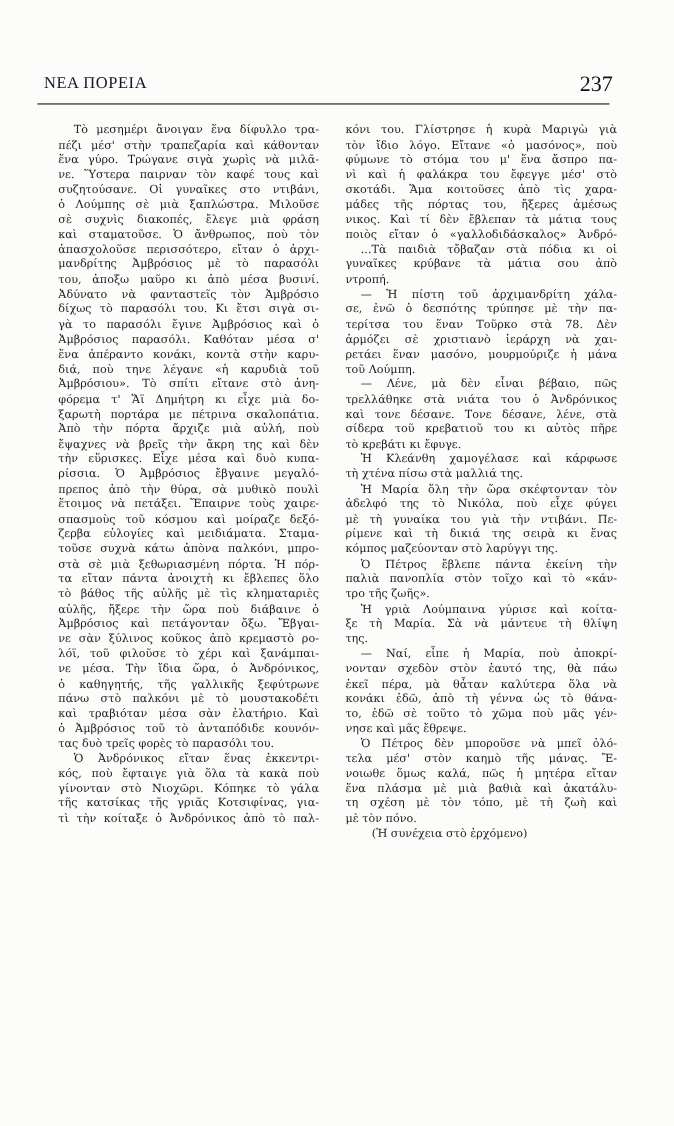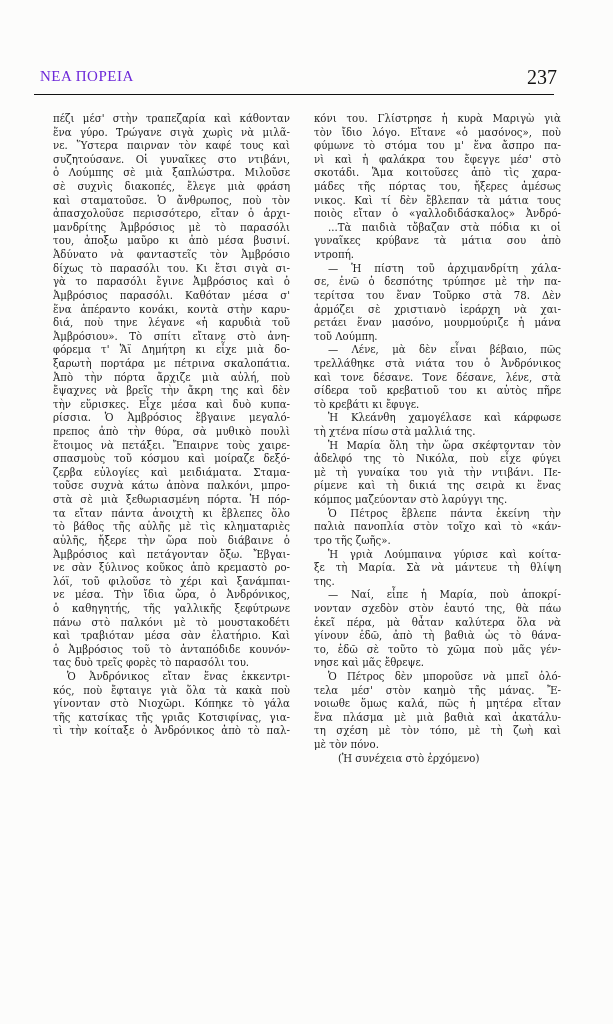--- a/index.html
+++ b/index.html
@@ -6,7 +6,7 @@
     body { width: 613px; height: 1024px; position: relative; overflow: hidden; font-family: "DejaVu Serif", "Liberation Serif", serif; color: #1a1a1a; }
     .page { position: absolute; left: 0; top: 0; width: 613px; height: 1024px; background: #fcfcfb; }
     .running-head { position: absolute; left: 40px; top: 66px; width: 517px; height: 22px; }
-    .journal-title { position: absolute; left: 0; top: 2px; font-family: "Liberation Serif", serif; font-size: 15px; letter-spacing: 0.5px; font-weight: 400; color: #6d28d9; }
+    .journal-title { position: absolute; left: 0; top: 2px; font-family: "Liberation Serif", serif; font-size: 15px; letter-spacing: 0.5px; font-weight: 400; color: #0f172a; }
     .page-number { position: absolute; right: 0; top: 0; font-family: "Liberation Serif", serif; font-size: 20px; color: #111; }
     .head-rule { position: absolute; left: 34px; top: 94px; width: 520px; height: 0; border-top: 1.5px solid #111; }
     .col { position: absolute; top: 112px; font-size: 10.2px; line-height: 13.62px; font-family: "DejaVu Serif", serif; color: #1b1b1b; }

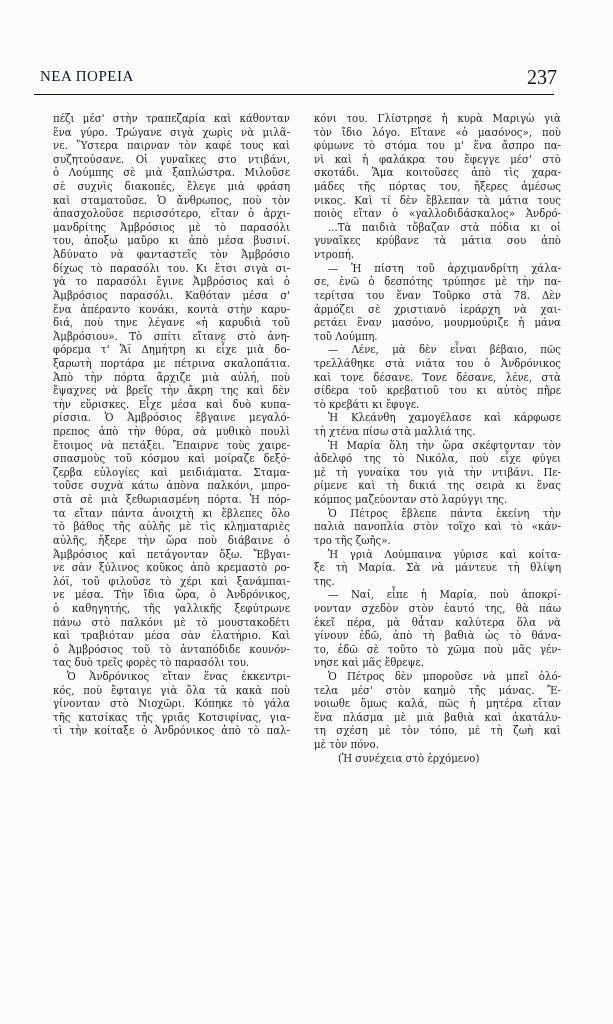--- a/index.html
+++ b/index.html
@@ -28,6 +28,7 @@
   <div class="head-rule"></div>
 
   <div class="col col-left" id="col-left">
+      <span class="line indent">Τὸ μεσημέρι ἄνοιγαν ἕνα δίφυλλο τρα-</span>
       <span class="line">πέζι μέσ' στὴν τραπεζαρία καὶ κάθονταν</span>
       <span class="line">ἕνα γύρο. Τρώγανε σιγὰ χωρὶς νὰ μιλᾶ-</span>
       <span class="line">νε. Ὕστερα παιρναν τὸν καφέ τους καὶ</span>

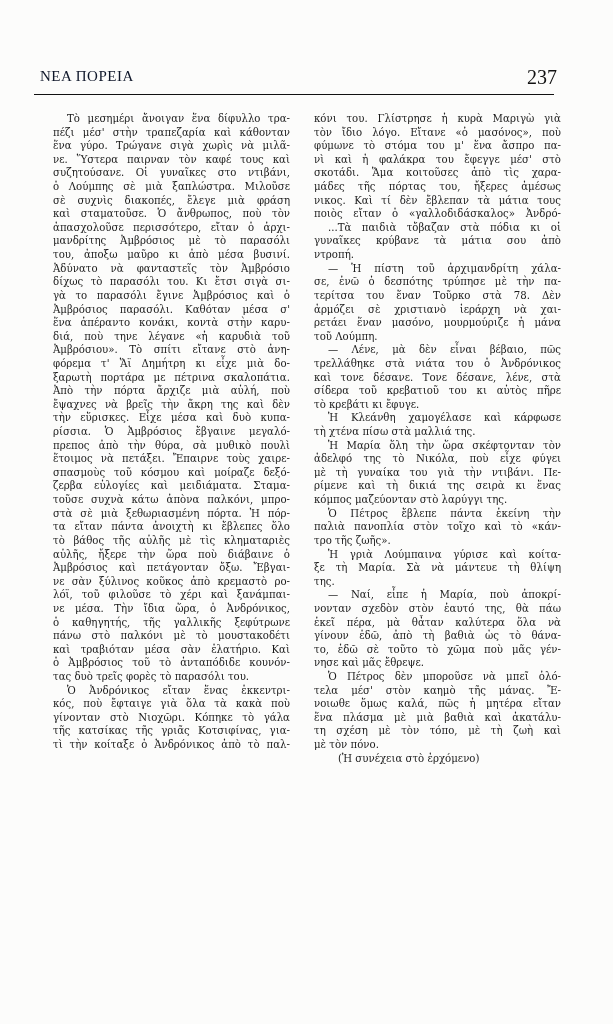--- a/index.html
+++ b/index.html
@@ -115,7 +115,7 @@
       <span class="line indent">— Ναί, εἶπε ἡ Μαρία, ποὺ ἀποκρί-</span>
       <span class="line">νονταν σχεδὸν στὸν ἑαυτό της, θὰ πάω</span>
       <span class="line">ἐκεῖ πέρα, μὰ θἆταν καλύτερα ὅλα νὰ</span>
-      <span class="line">γίνουν ἐδῶ, ἀπὸ τὴ βαθιὰ ὡς τὸ θάνα-</span>
+      <span class="line">κονάκι ἐδῶ, ἀπὸ τὴ γέννα ὡς τὸ θάνα-</span>
       <span class="line">το, ἐδῶ σὲ τοῦτο τὸ χῶμα ποὺ μᾶς γέν-</span>
       <span class="line last">νησε καὶ μᾶς ἔθρεψε.</span>
       <span class="line indent">Ὁ Πέτρος δὲν μποροῦσε νὰ μπεῖ ὁλό-</span>

